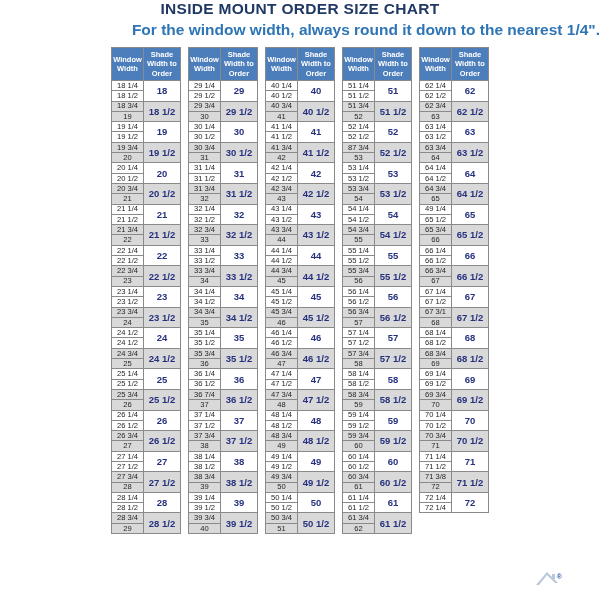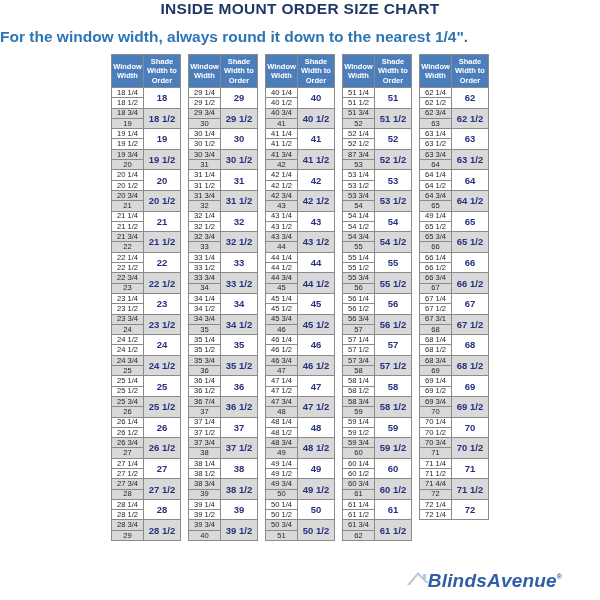--- a/index.html
+++ b/index.html
@@ -23,8 +23,8 @@
     color: var(--accent-navy);
   }
   .subtitle {
-    margin-top: 10px;
-    text-align: left;
+    margin-top: 3px;
+    text-align: right;
     font-size: 15.5px;
     font-weight: bold;
     color: var(--subtitle-blue);

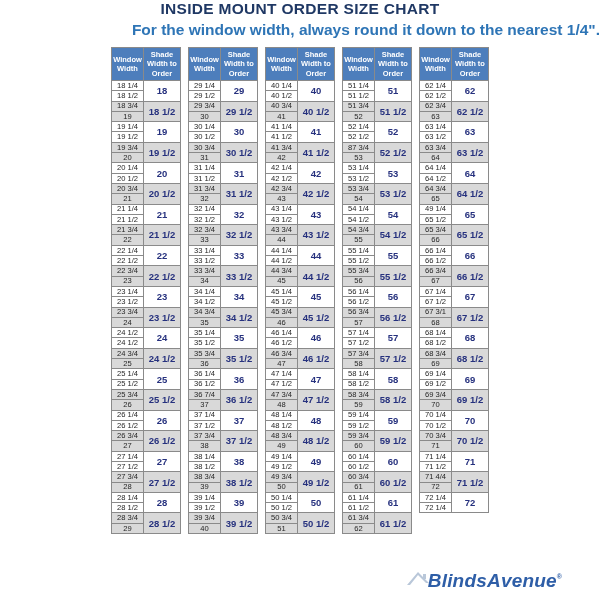--- a/index.html
+++ b/index.html
@@ -901,7 +901,7 @@
             <td class="win">71 1/2</td>
           </tr>
           <tr class="g">
-            <td class="win">71 4/4</td>
+            <td class="win">71 3/8</td>
             <td class="shade" rowspan="2">71 1/2</td>
           </tr>
           <tr class="g">

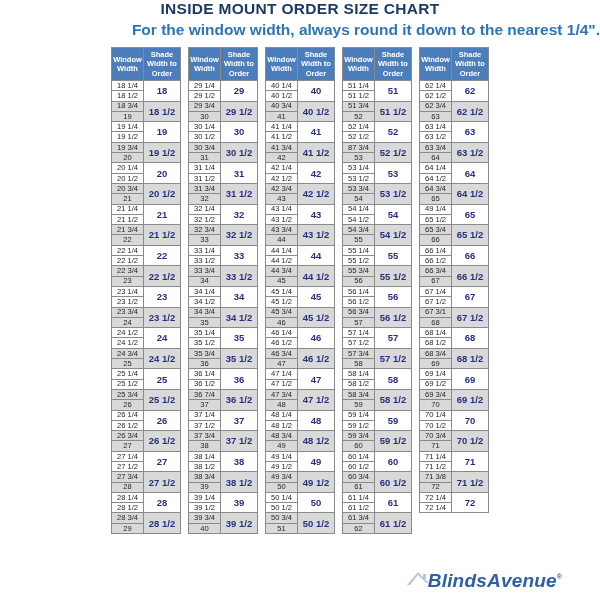--- a/index.html
+++ b/index.html
@@ -923,7 +923,6 @@
       <path d="M1 16 L12 3 L23 14 L20 14 L12 6 L4 16 Z" fill="#b9c7d9"></path>
       <rect x="17" y="5" width="3" height="5" fill="#b9c7d9"></rect>
     </svg>
-    <span class="brand">BlindsAvenue</span>
     <span class="reg">®</span>
   </div>
 </div>

